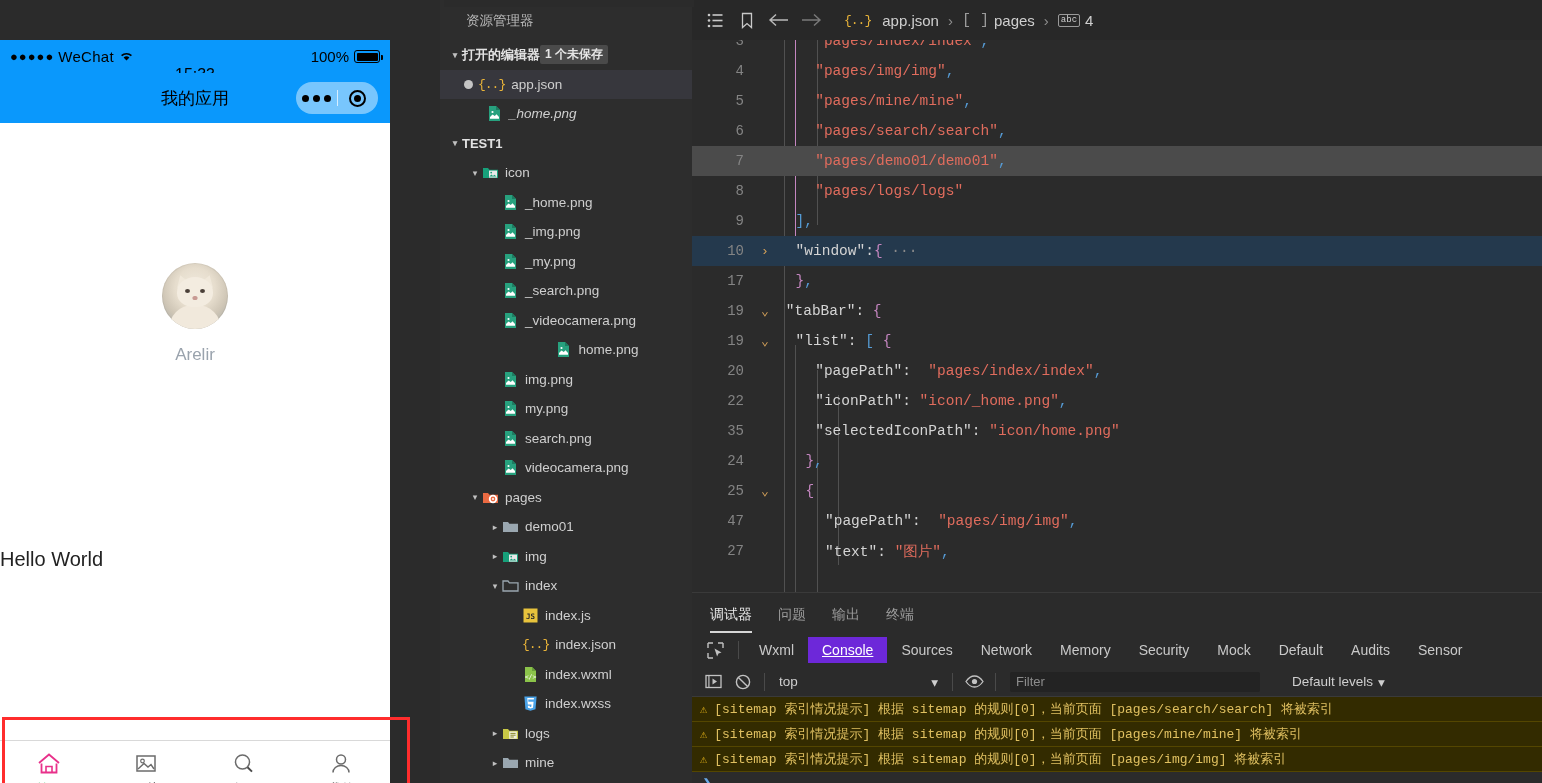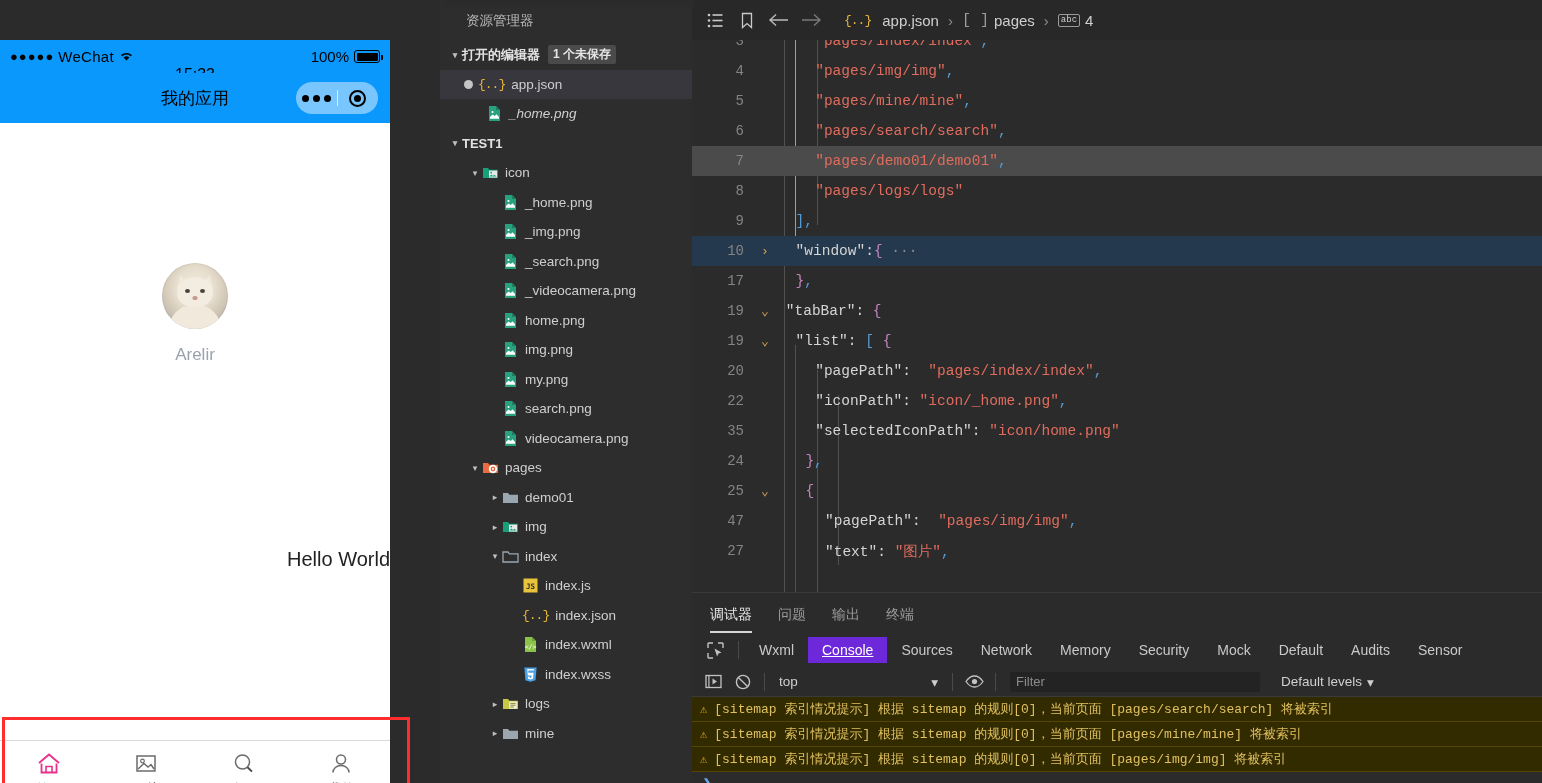--- a/index.html
+++ b/index.html
@@ -112,7 +112,7 @@
   .caret { width:14px; text-align:center; font-size:9px; color:#c0c0c0; flex:0 0 14px; }
   .caret.empty { visibility:hidden; }
   .badge {
-    margin-left:8px; background:#4a4a4a; color:#e6e6e6; font-size:12px;
+    background:#4a4a4a; color:#e6e6e6; font-size:12px;
     padding:1px 5px; border-radius:2px; font-weight:bold;
   }
   .fi { width:17px; height:17px; margin-right:6px; flex:0 0 17px; display:inline-block; }

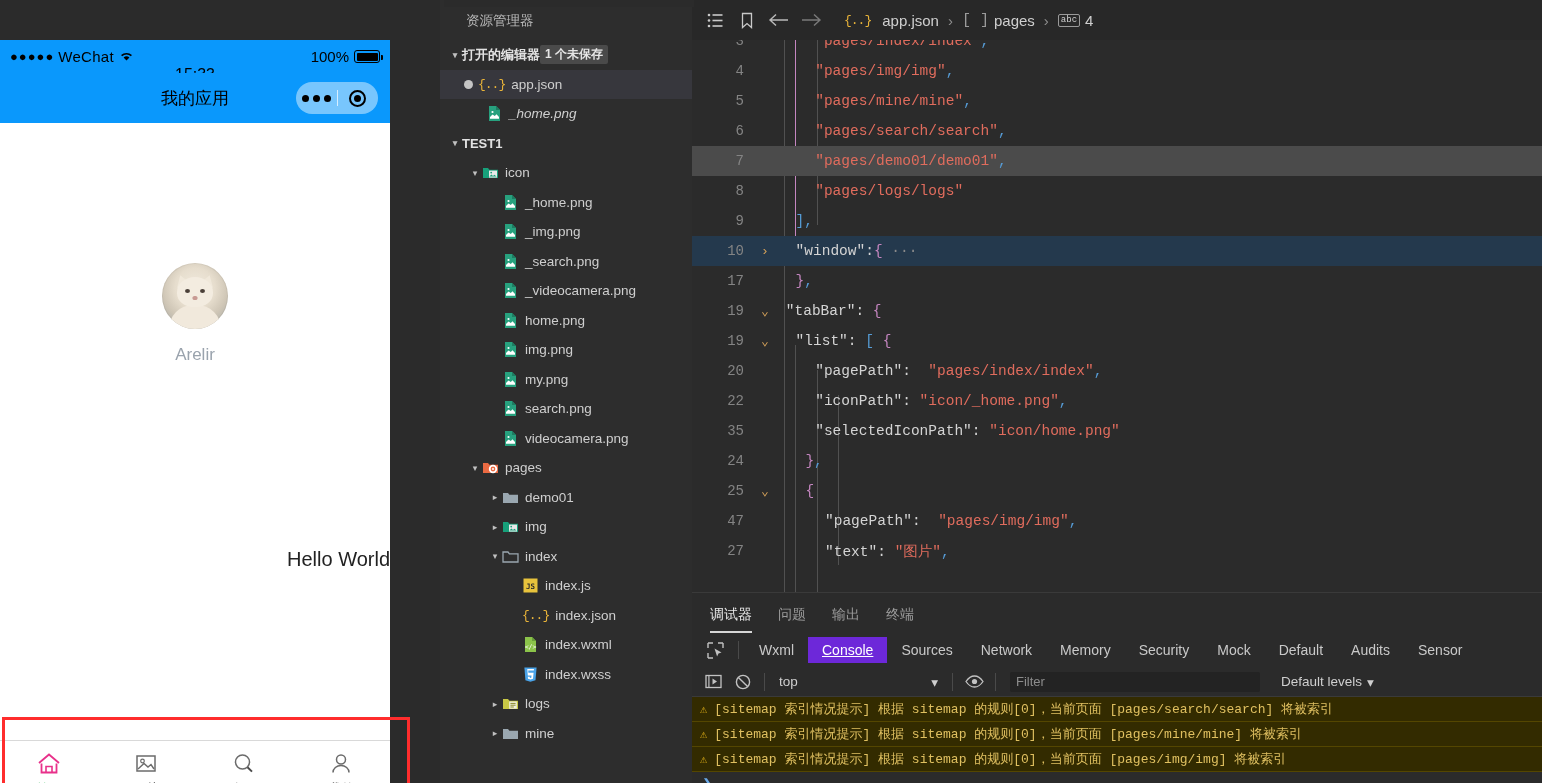--- a/index.html
+++ b/index.html
@@ -367,6 +367,18 @@
               </svg></span>
           </span>
           <span>_img.png</span>
+        </div>
+        <div class="tree-row" style="padding-left: 48px;">
+          <span class="caret empty">▸</span>
+          <span style="display: inline-flex; align-items: center;">
+            <span class="fi"><svg width="17" height="17" viewBox="0 0 17 17">
+                <path d="M3 1h7l4 4v11H3z" fill="#27a17e"></path>
+                <path d="M10 1l4 4h-4z" fill="#1d7c61"></path>
+                <circle cx="6.5" cy="7" r="1.1" fill="#fff"></circle>
+                <path d="M4 12l2.5-2.6L8.8 11l1.7-1.7L13 12v1.8H4z" fill="#fff"></path>
+              </svg></span>
+          </span>
+          <span>_my.png</span>
         </div>
         <div class="tree-row" style="padding-left: 48px;">
           <span class="caret empty">▸</span>

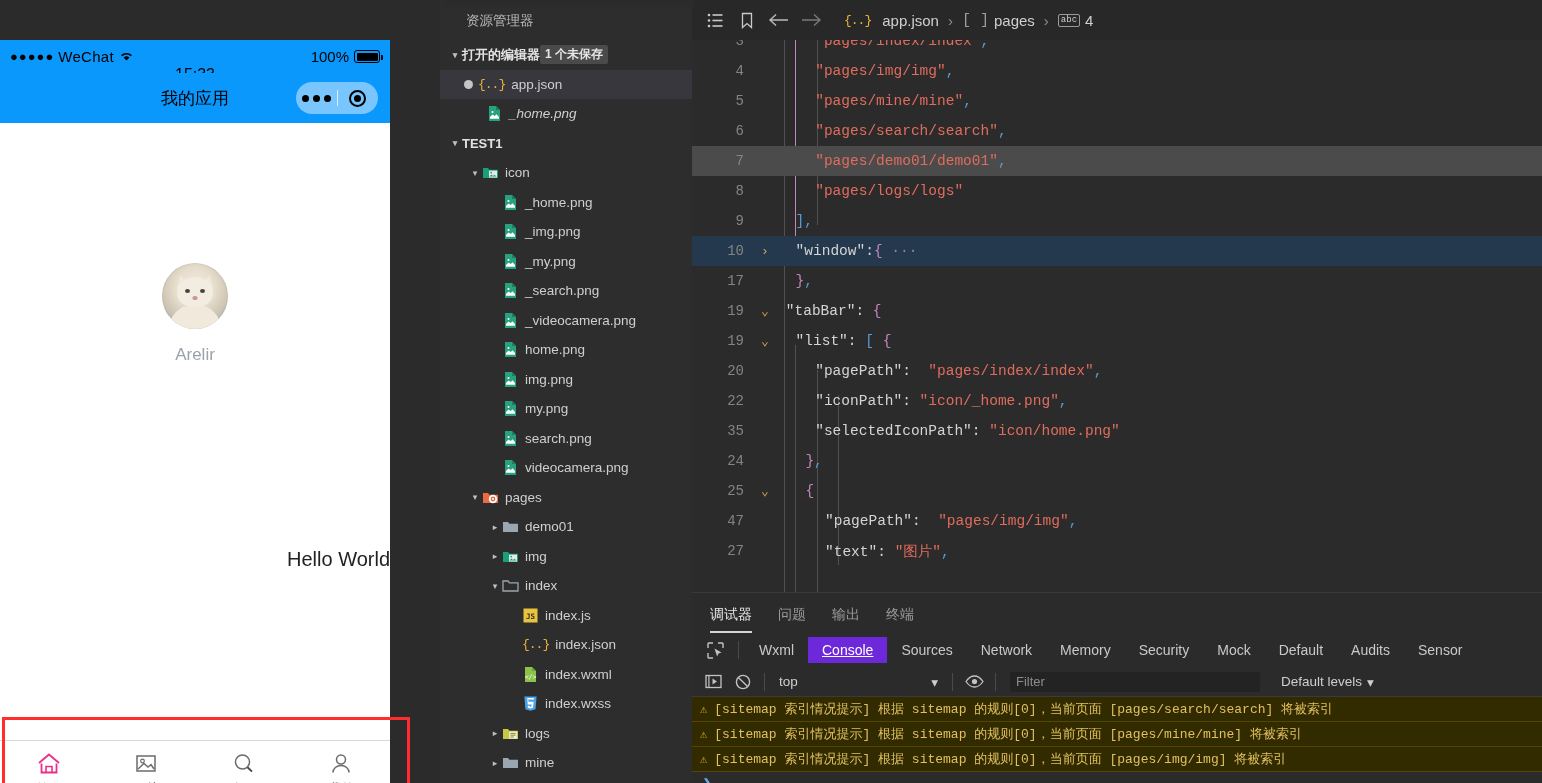--- a/index.html
+++ b/index.html
@@ -404,7 +404,7 @@
           </span>
           <span>_videocamera.png</span>
         </div>
-        <div class="tree-row" style="padding-left: 48px;">
+        <div class="tree-row" style="padding-left: 48px; justify-content: center;">
           <span class="caret empty">▸</span>
           <span style="display: inline-flex; align-items: center;">
             <span class="fi"><svg width="17" height="17" viewBox="0 0 17 17">

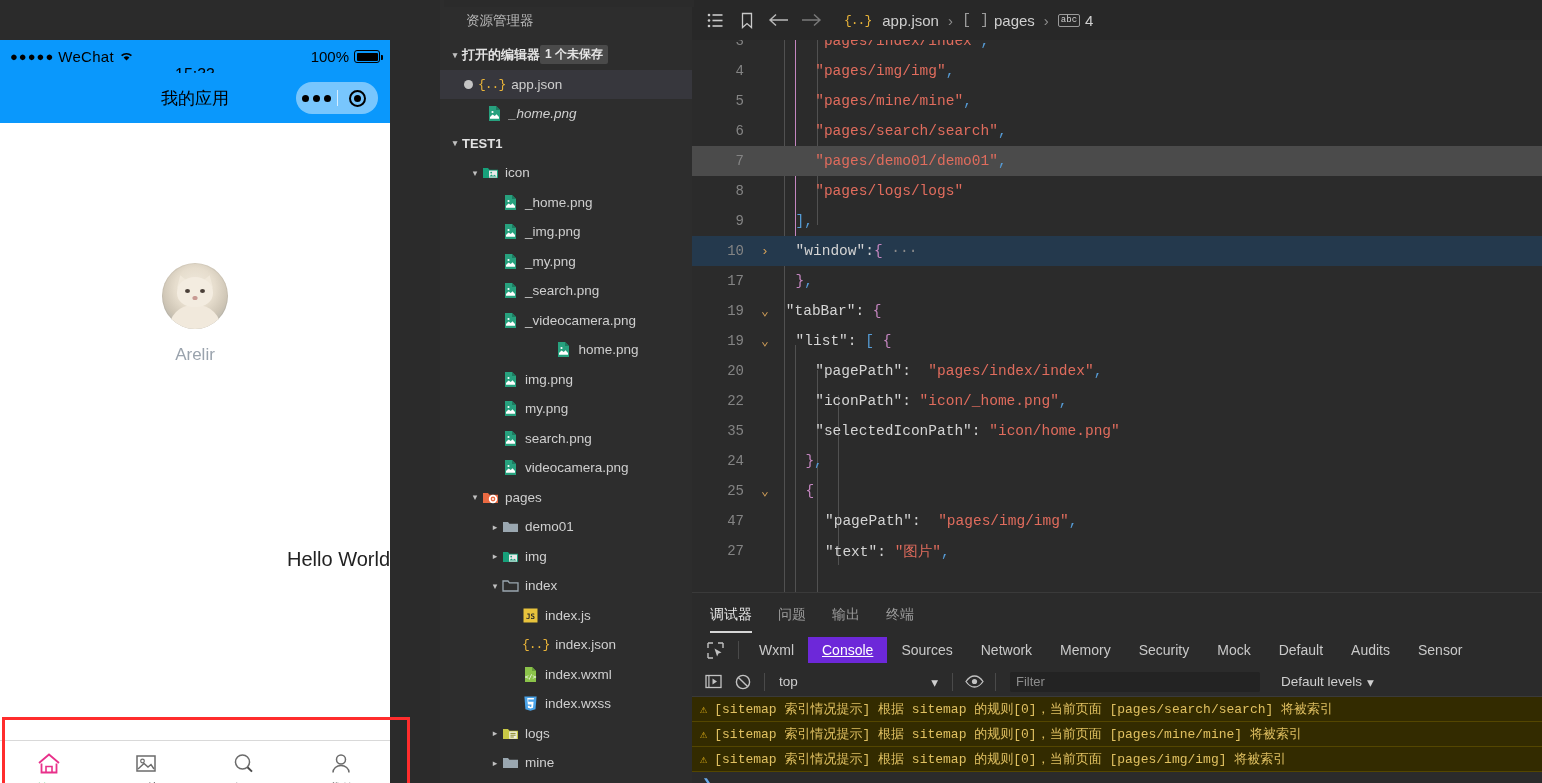--- a/index.html
+++ b/index.html
@@ -81,7 +81,7 @@
   .avatar .nose{position:absolute;top:50%;left:50%;transform:translateX(-50%);width:5px;height:4px;border-radius:40%;background:#c89a93;}
   .avatar .body{position:absolute;left:50%;transform:translateX(-50%);bottom:0;width:52px;height:24px;border-radius:26px 26px 0 0;background:#f1e9dc;}
   .avatar-name { margin-top: 16px; font-size: 17px; color: #9aa3ad; }
-  .hello { position:absolute; left:0;right:0; top:425px; text-align:right; font-size:20px; color:#222; }
+  .hello { position:absolute; left:0;right:0; top:425px; text-align:left; font-size:20px; color:#222; }
 
   .sim-tabbar-outline {
     position:absolute; left:2px; top:677px; width:408px; height:95px;

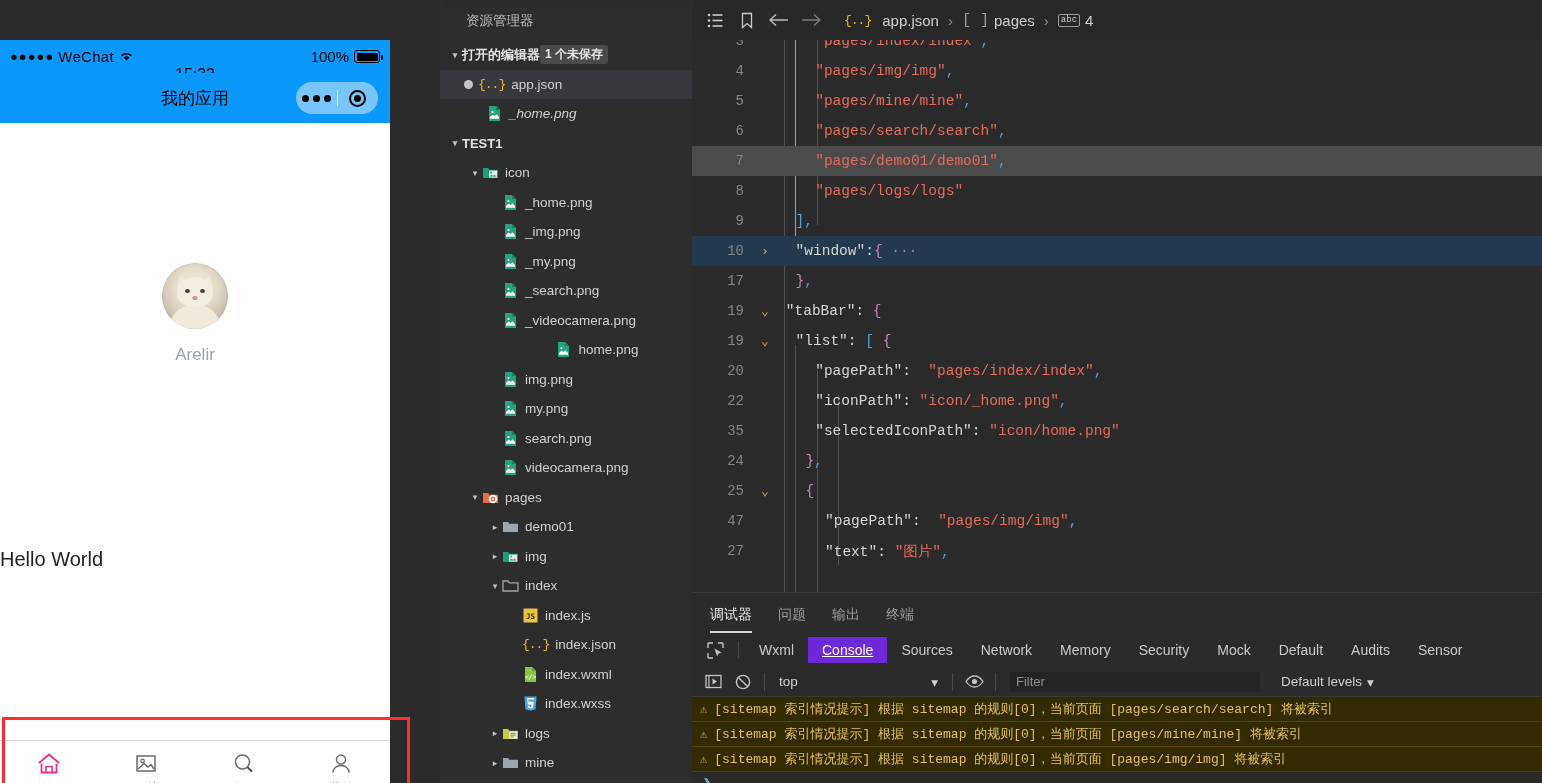--- a/index.html
+++ b/index.html
@@ -182,7 +182,7 @@
     background:#232323; height:20px; width:250px; border-radius:2px;
     color:#8c8c8c; font-size:13px; display:flex; align-items:center; padding:0 6px; margin-left:8px;
   }
-  .ct-levels { font-size:13.5px; color:#cfcfcf; margin-left:21px; display:flex; gap:5px; align-items:center;}
+  .ct-levels { font-size:13.5px; color:#cfcfcf; margin-left:32px; display:flex; gap:5px; align-items:center;}
 
   .console-log { background:#2b2b2b; }
   .log-row {

